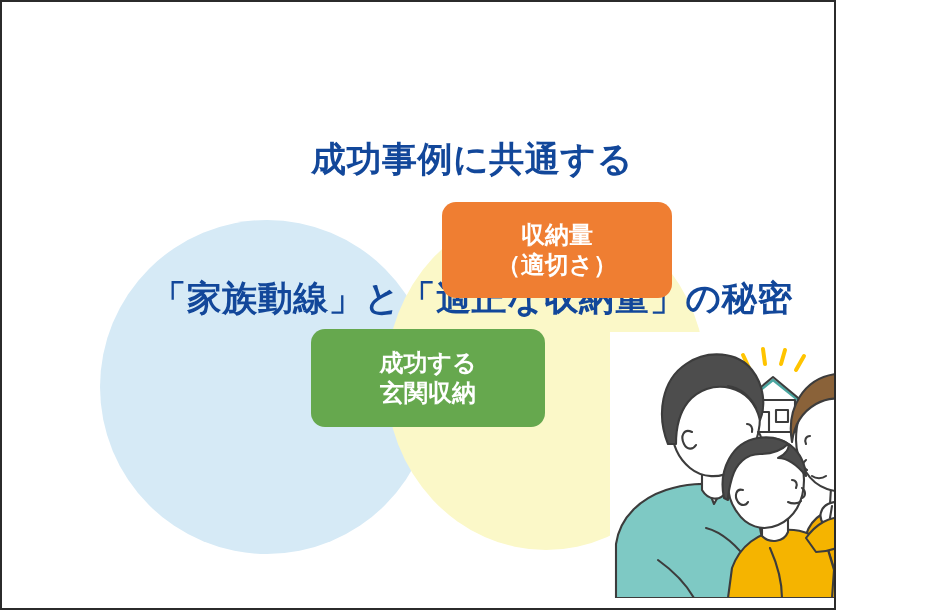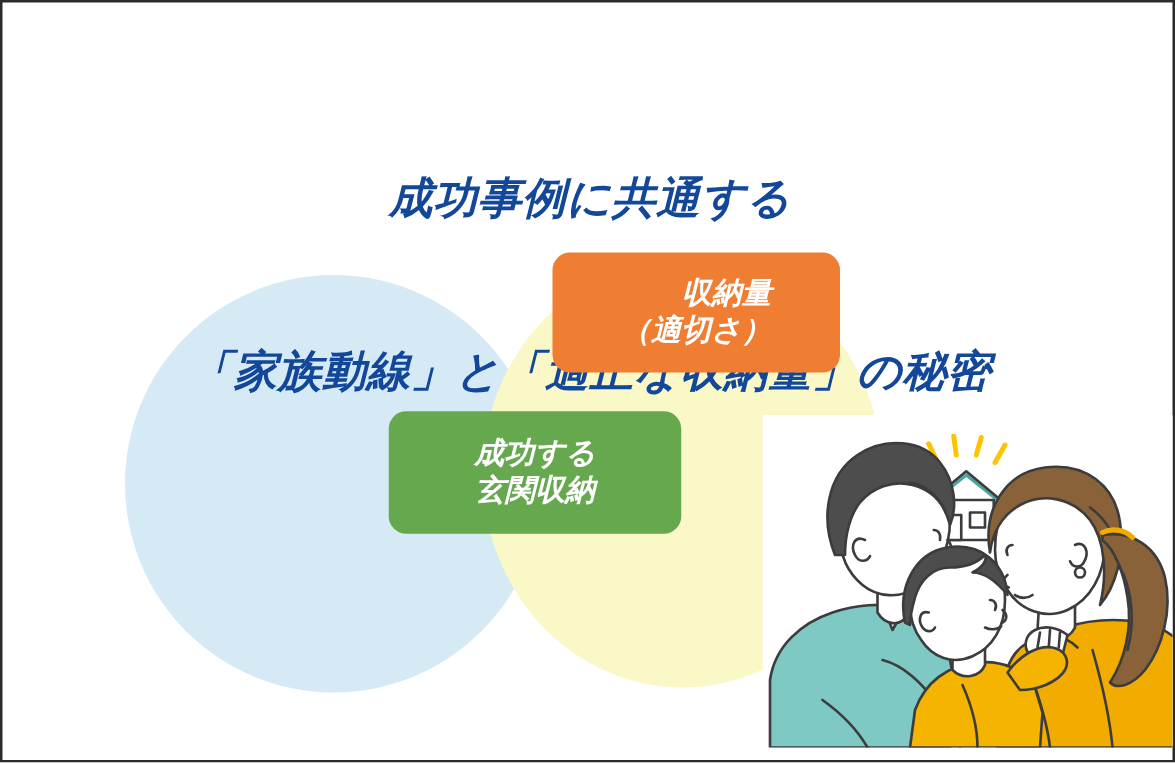--- a/index.html
+++ b/index.html
@@ -11,11 +11,10 @@
   }
   #slide {
     position: relative;
-    width: 940px; height: 610px;
+    width: 836px; height: 610px;
     background: #ffffff;
     border: 2px solid #2b2b2b;
     overflow: hidden;
-    font-style: italic;
   }
 
   

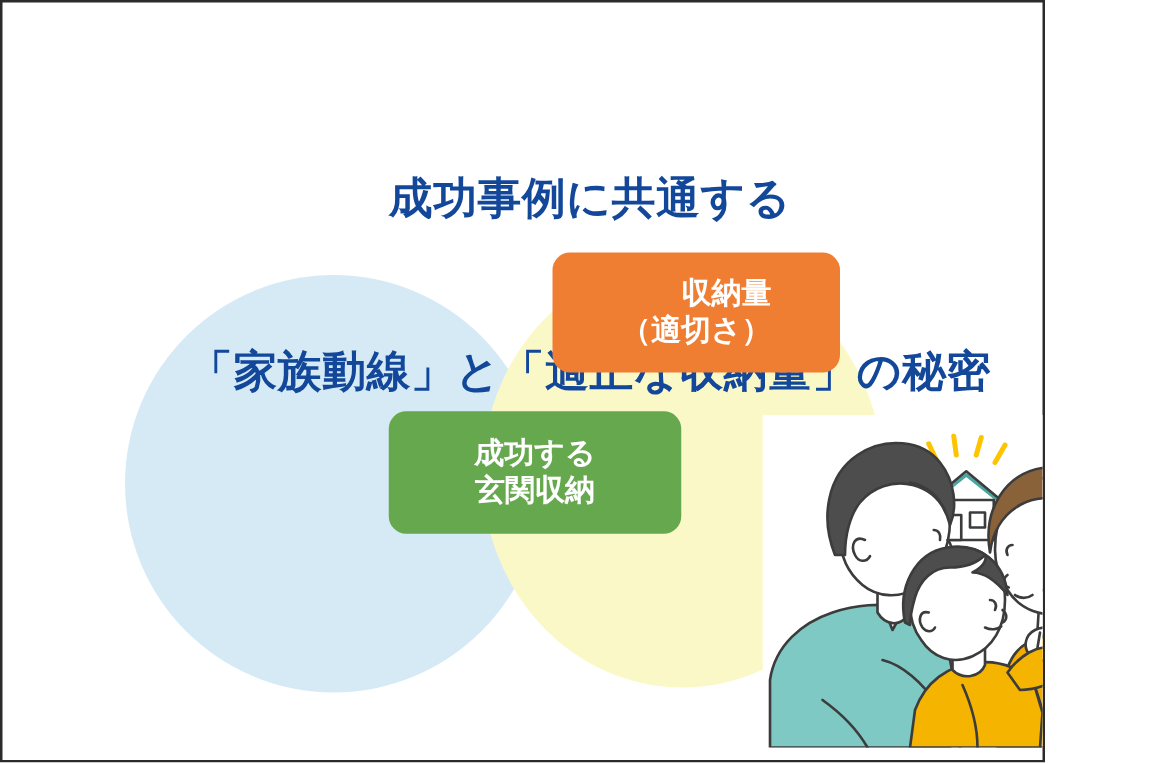--- a/index.html
+++ b/index.html
@@ -74,7 +74,6 @@
     background: #ef7e32;
     font-size: 24px;
     z-index: 5;
-    text-align: right;
   }
   #chip-success {
     left: 309px; top: 327px;

